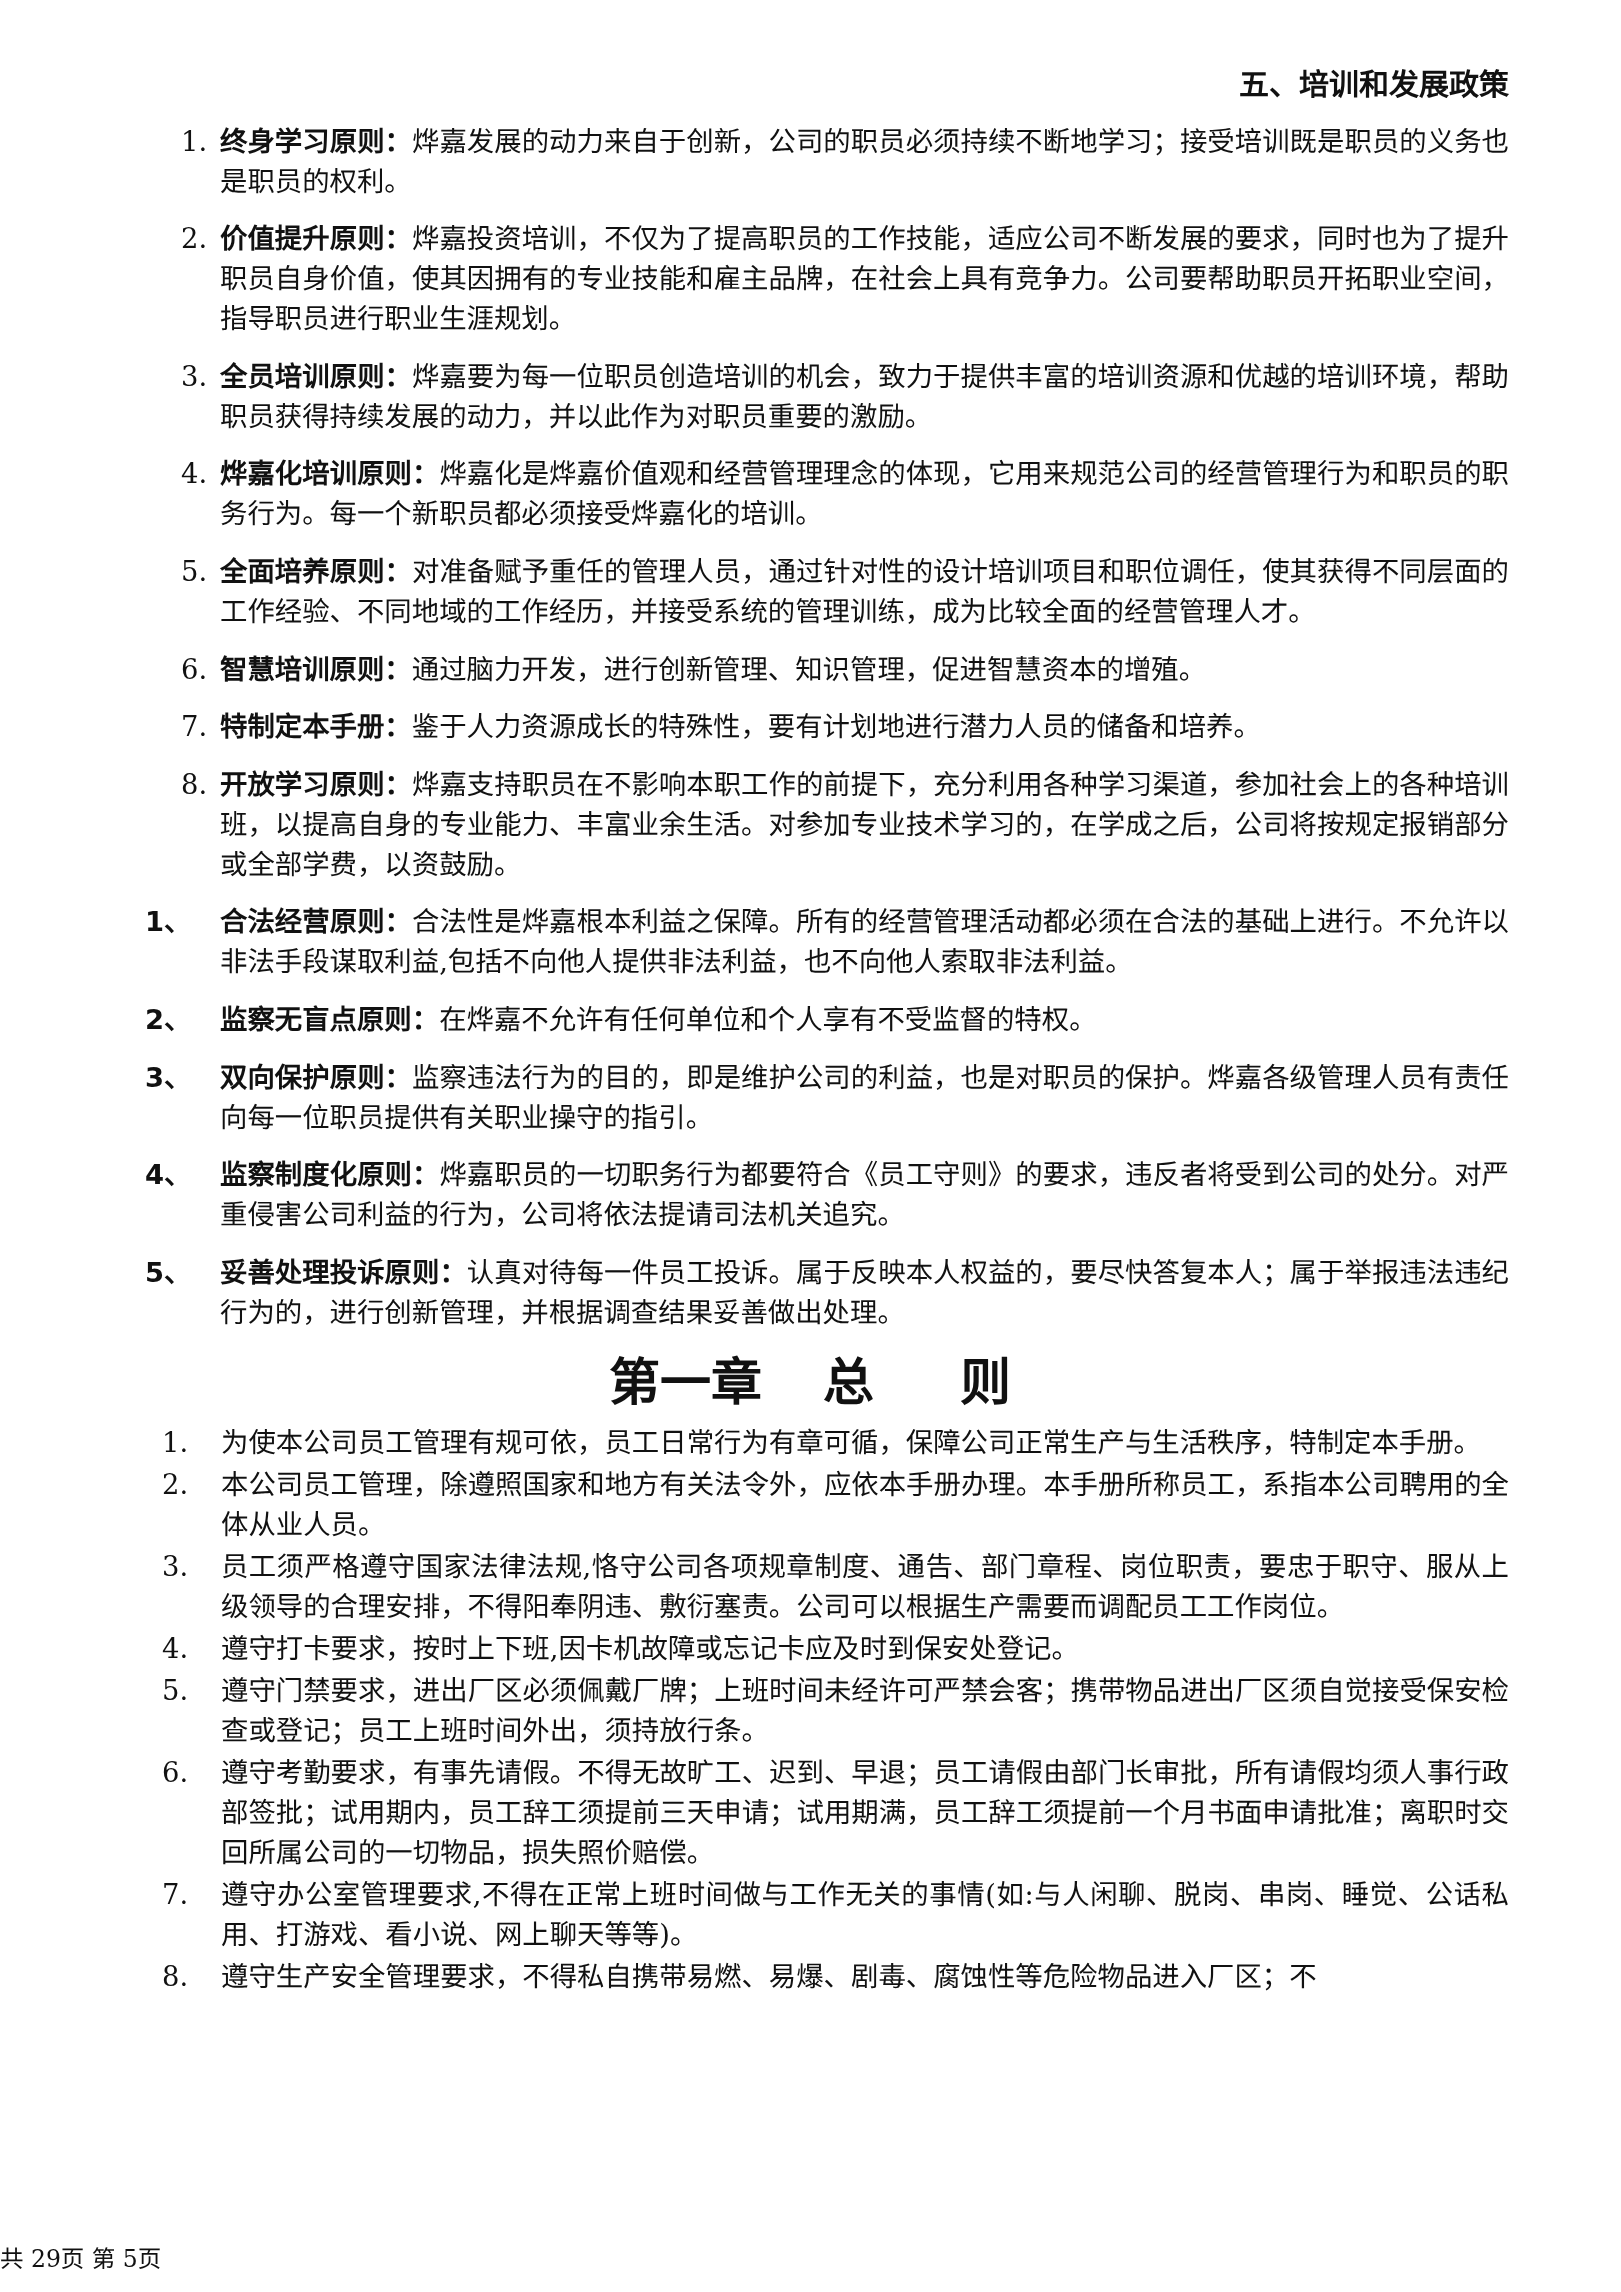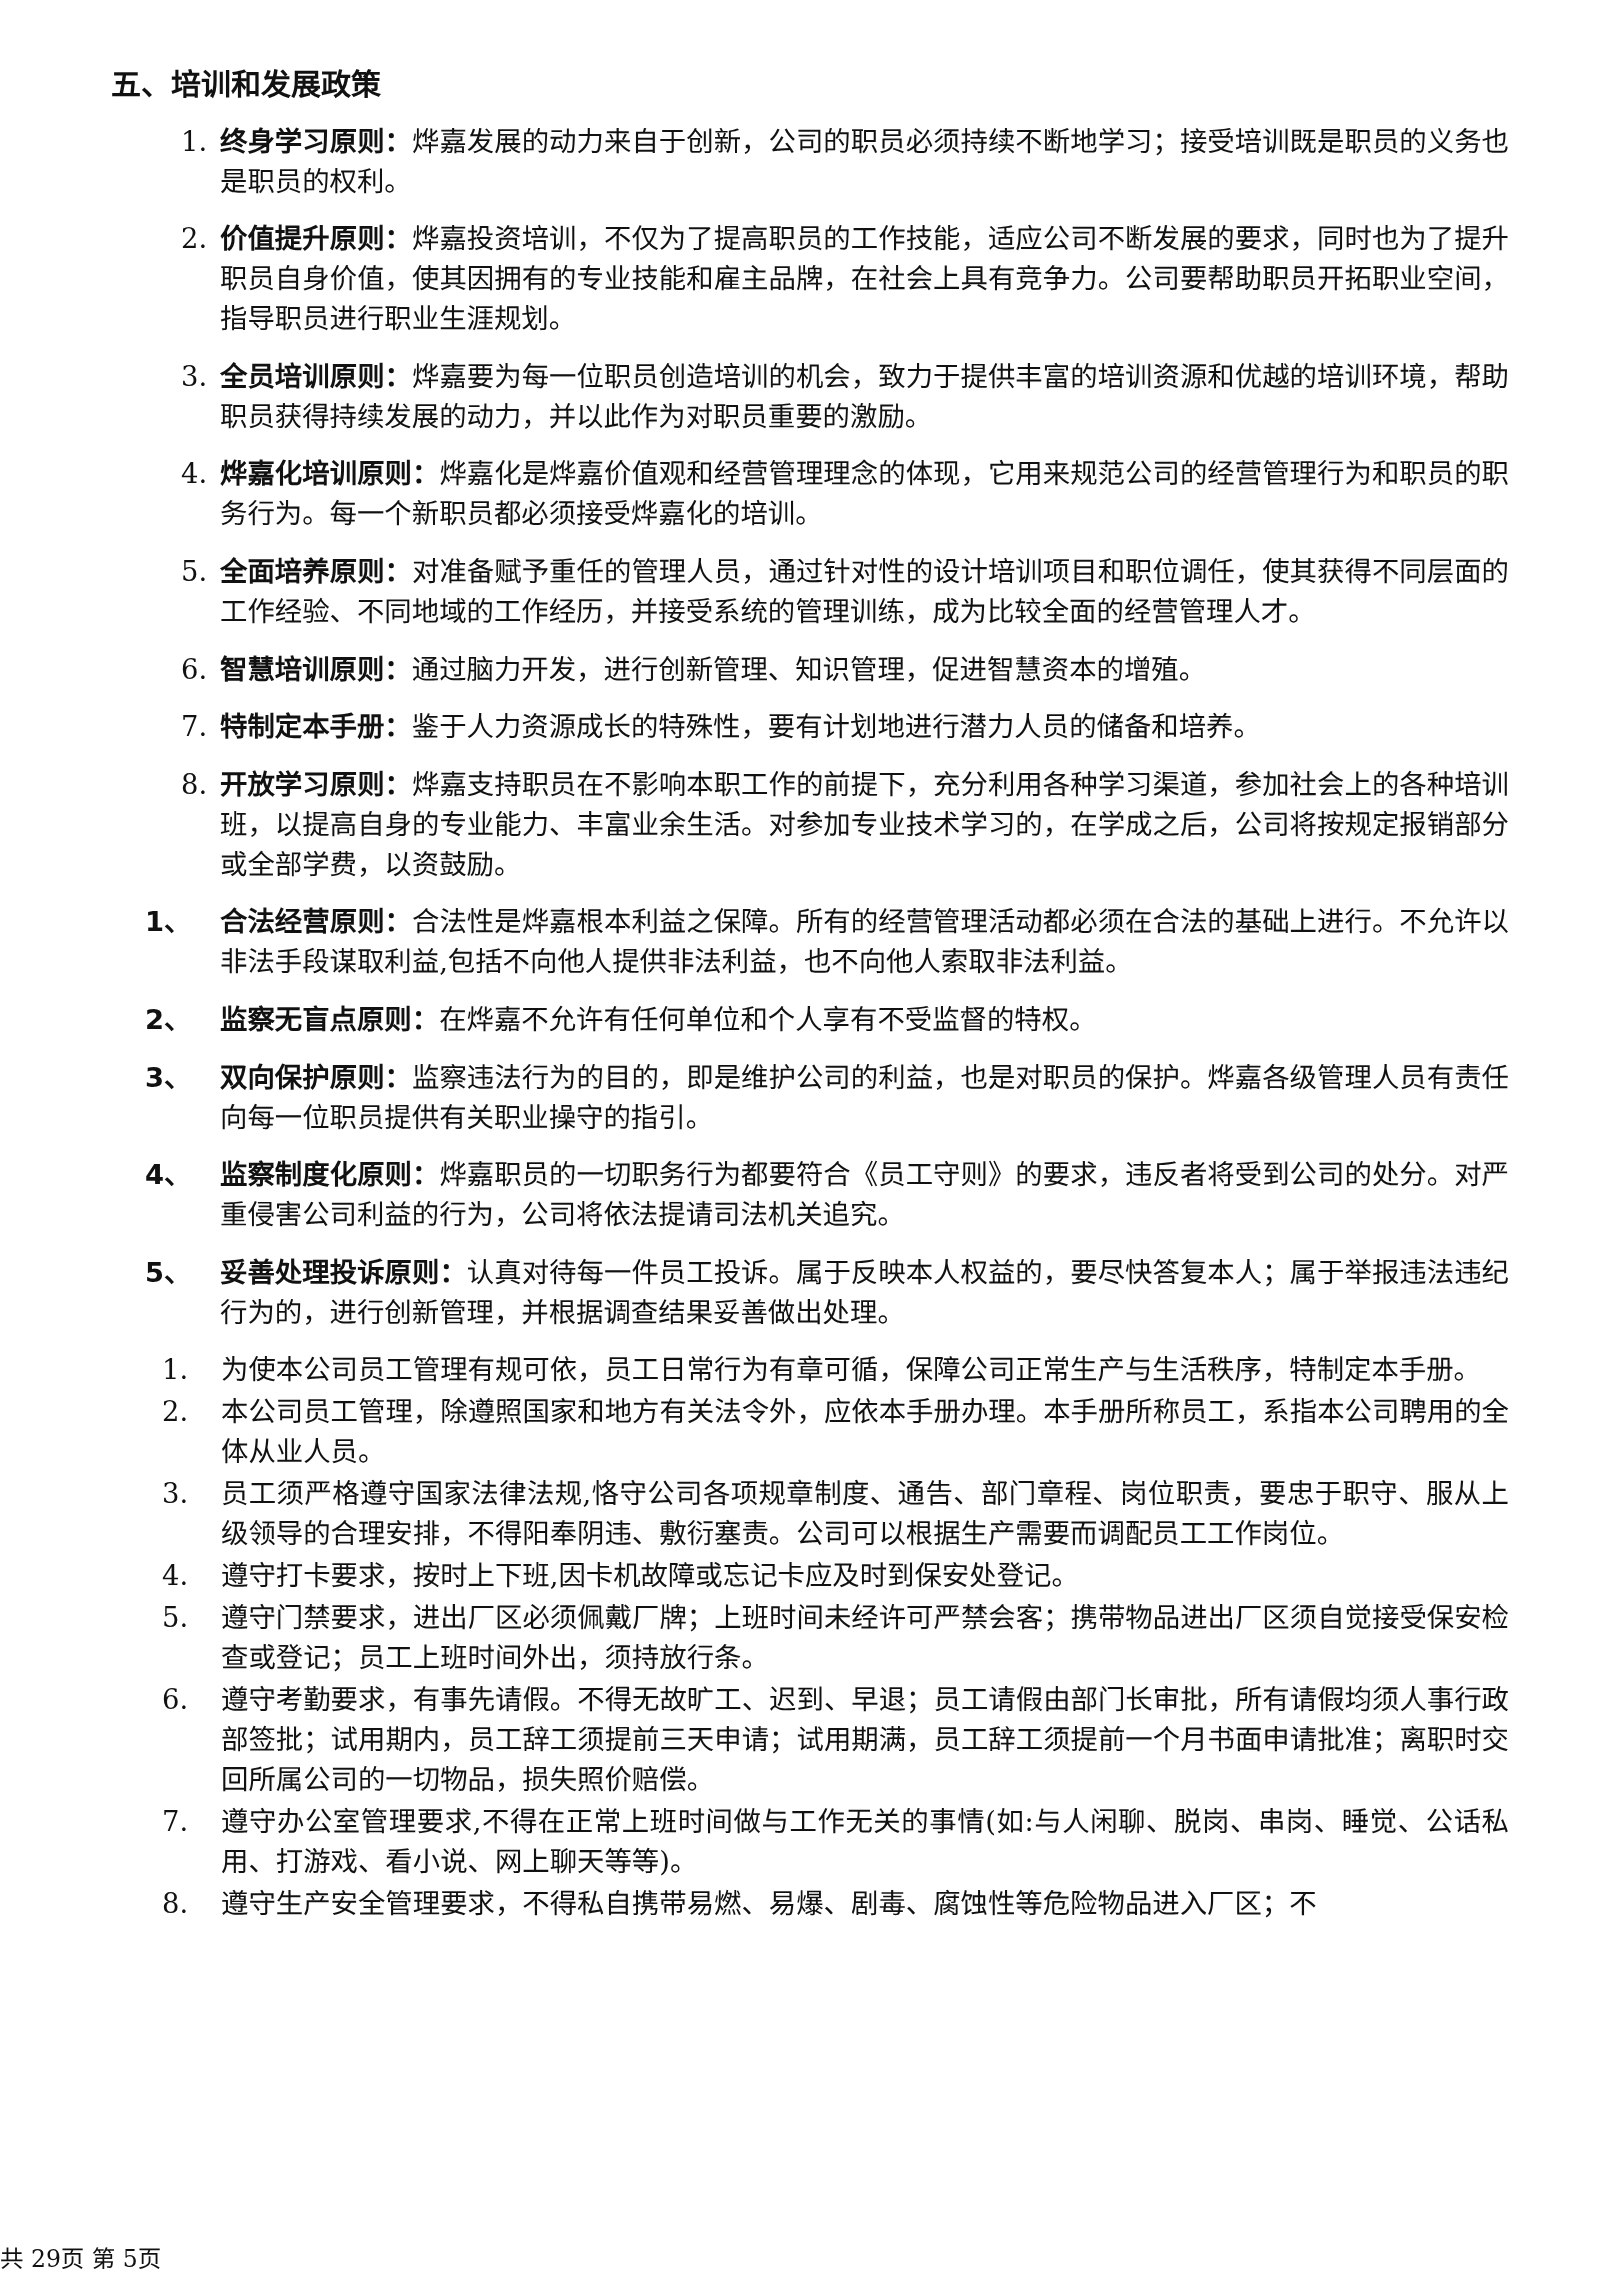--- a/index.html
+++ b/index.html
@@ -22,7 +22,7 @@
     font-weight: bold;
     font-size: 30px;
     line-height: 43px;
-    text-align: left;
+    text-align: right;
   }
   .sec-heading.first { padding-top: 63px; }
   .sec-heading.second { margin-top: 13.7px; }

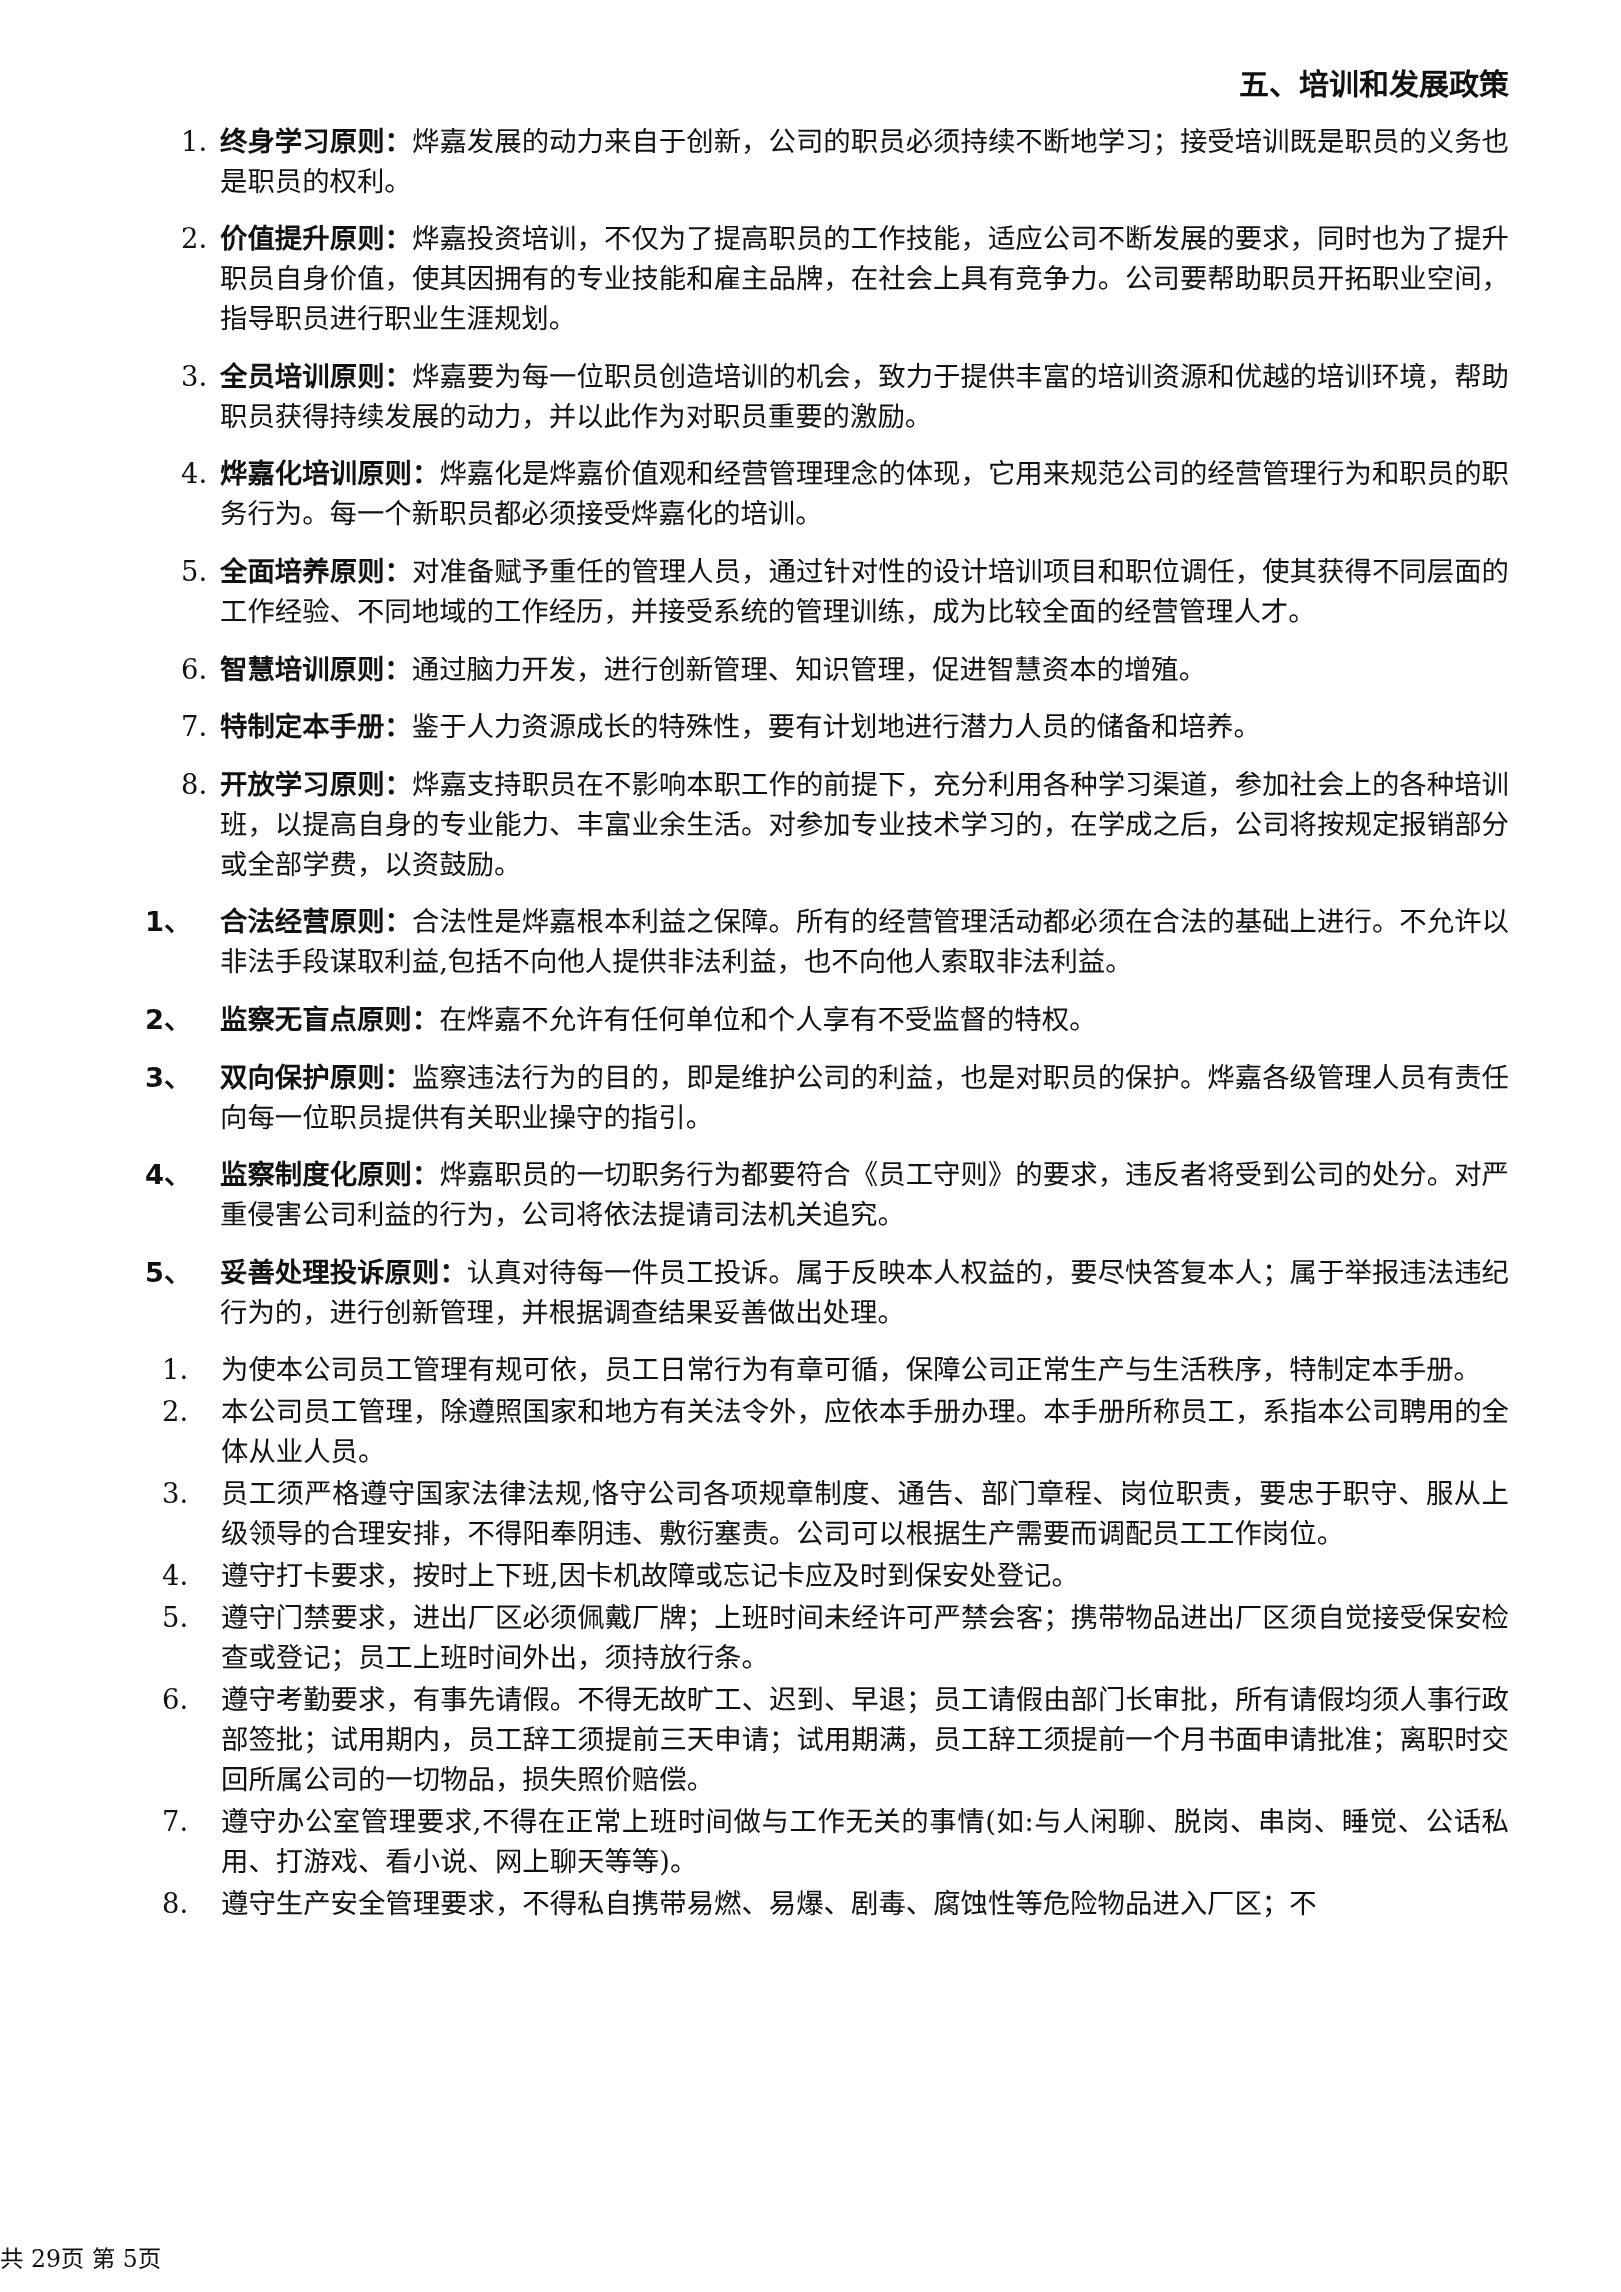--- a/index.html
+++ b/index.html
@@ -130,6 +130,9 @@
     </div>
   </div>
 
+  <div class="chapter-title">
+    <span>第一章</span><span class="gap1">总</span><span class="gap2">则</span>
+  </div>
 
   <div class="chap">
     <div class="li">

